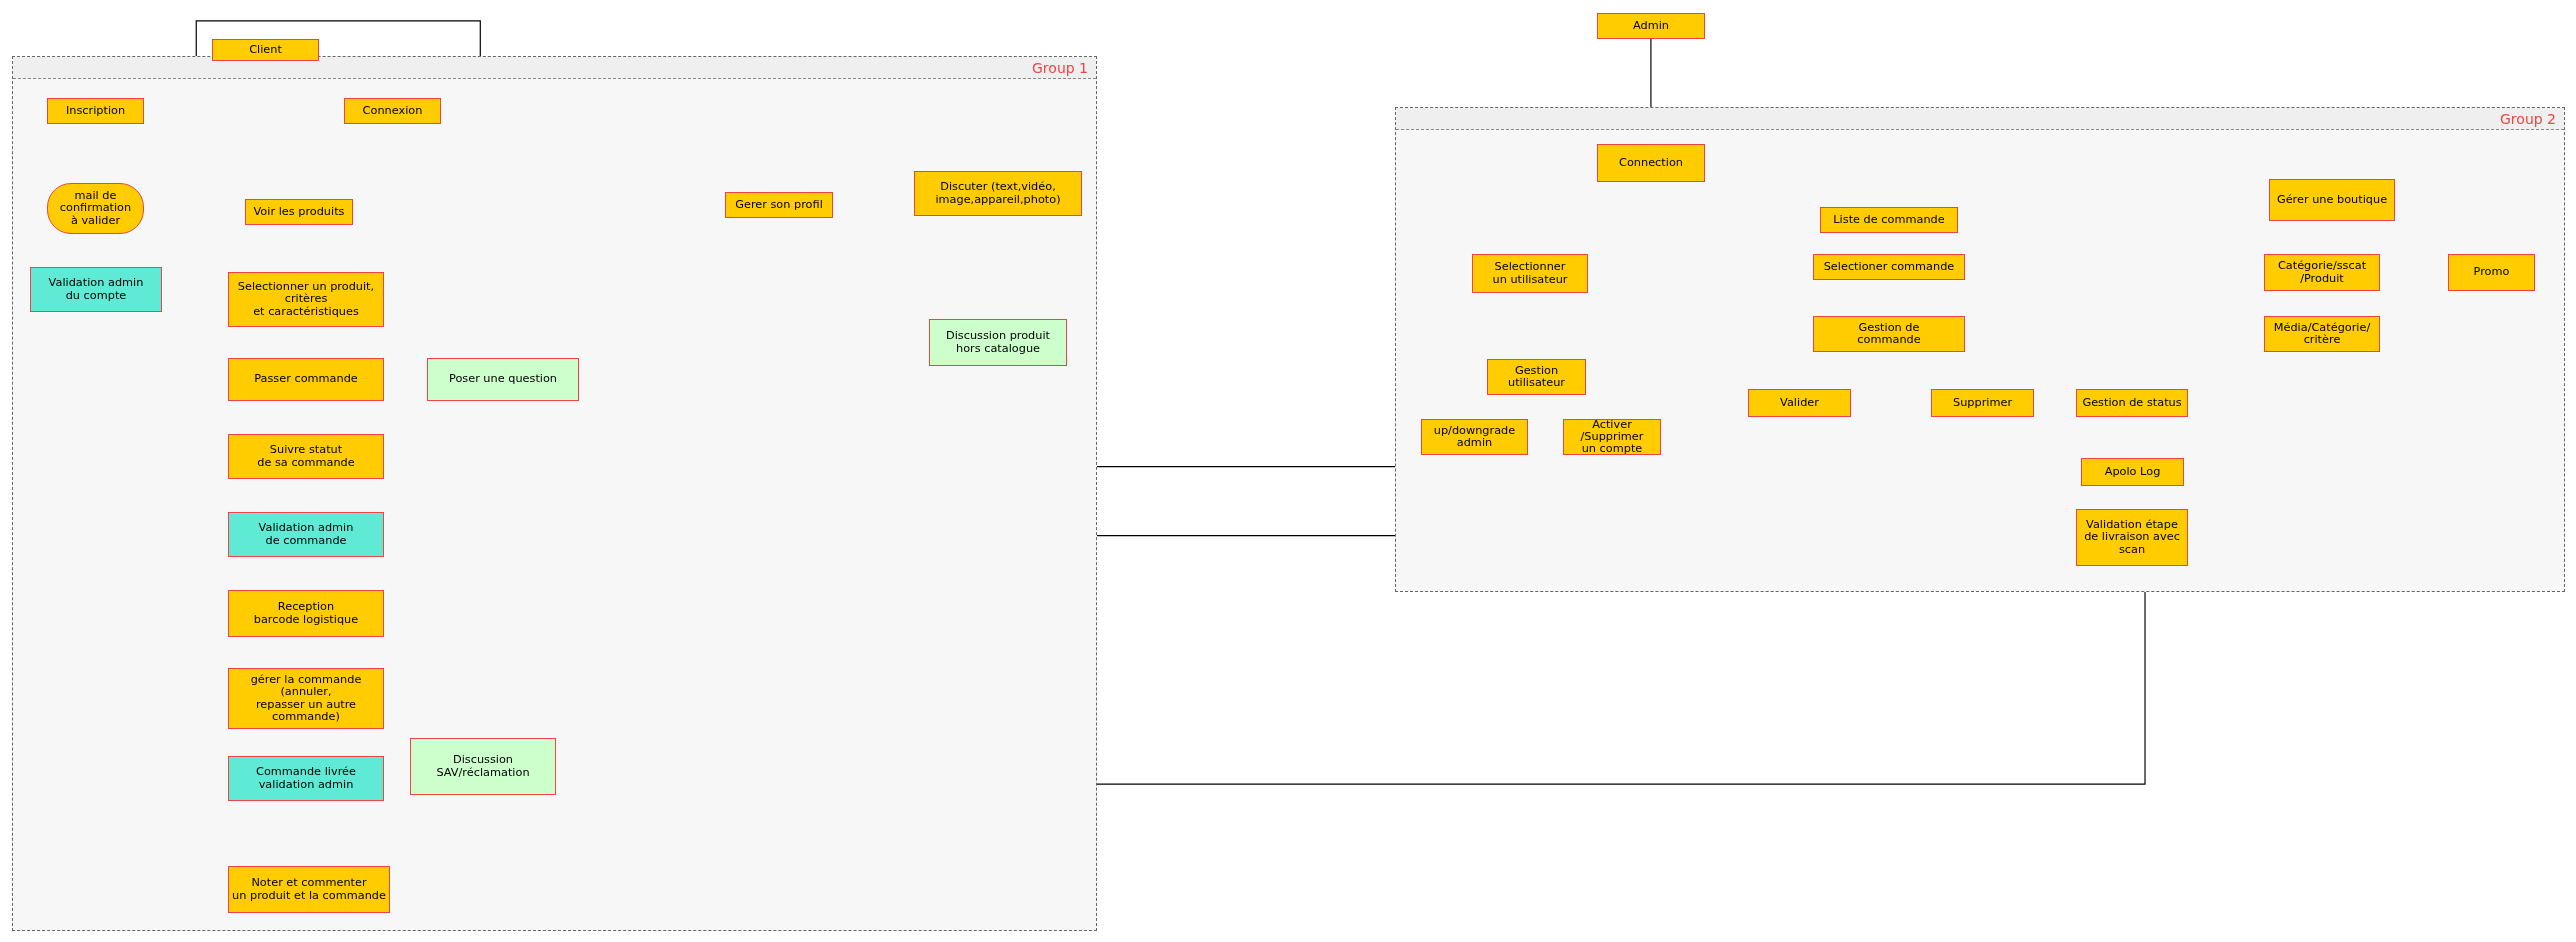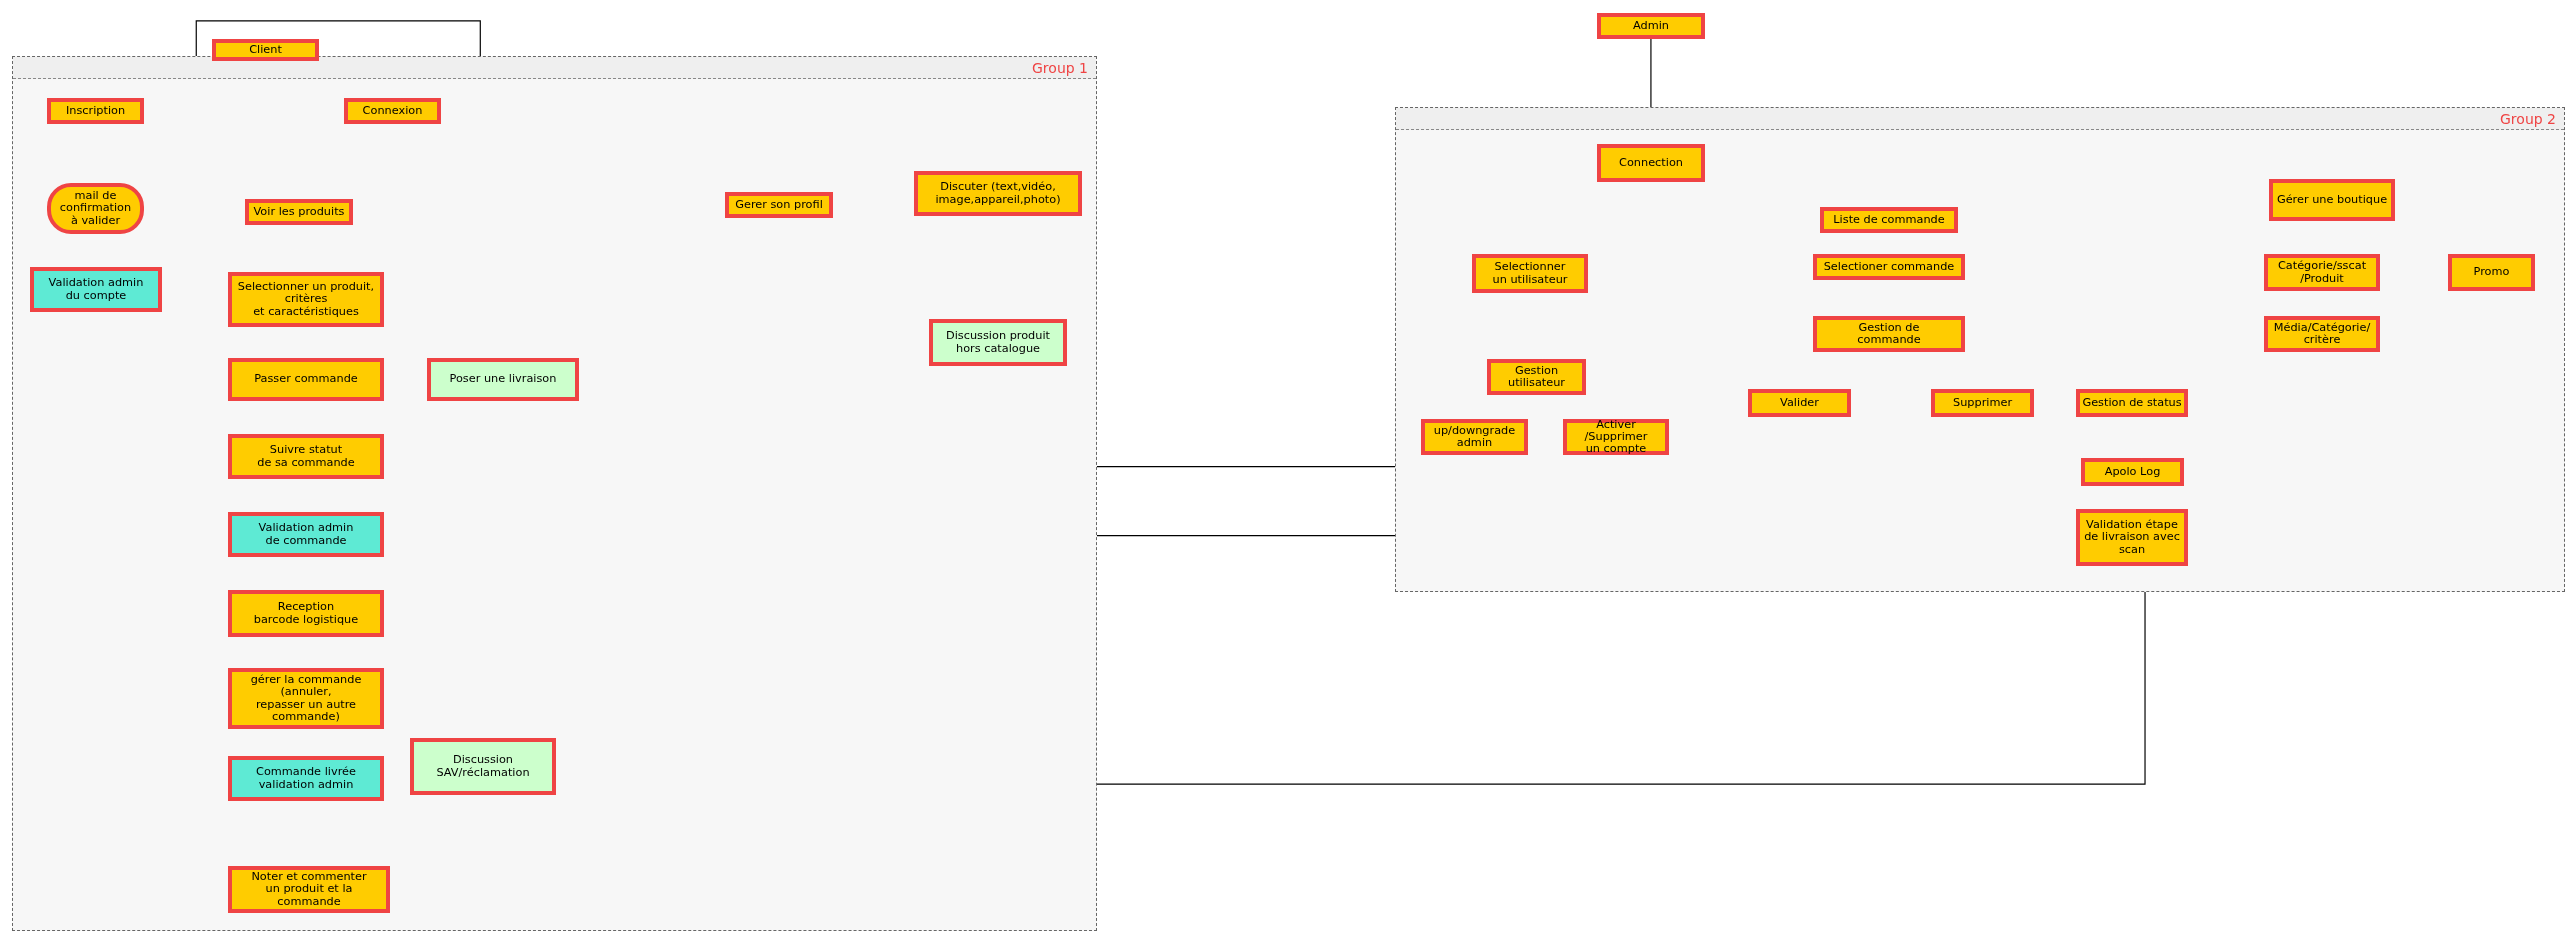--- a/index.html
+++ b/index.html
@@ -52,7 +52,7 @@
   .node {
     position: absolute;
     box-sizing: border-box;
-    border: 4px solid #ef4444;
+    border: 1px solid #ef4444;
     display: flex;
     align-items: center;
     justify-content: center;

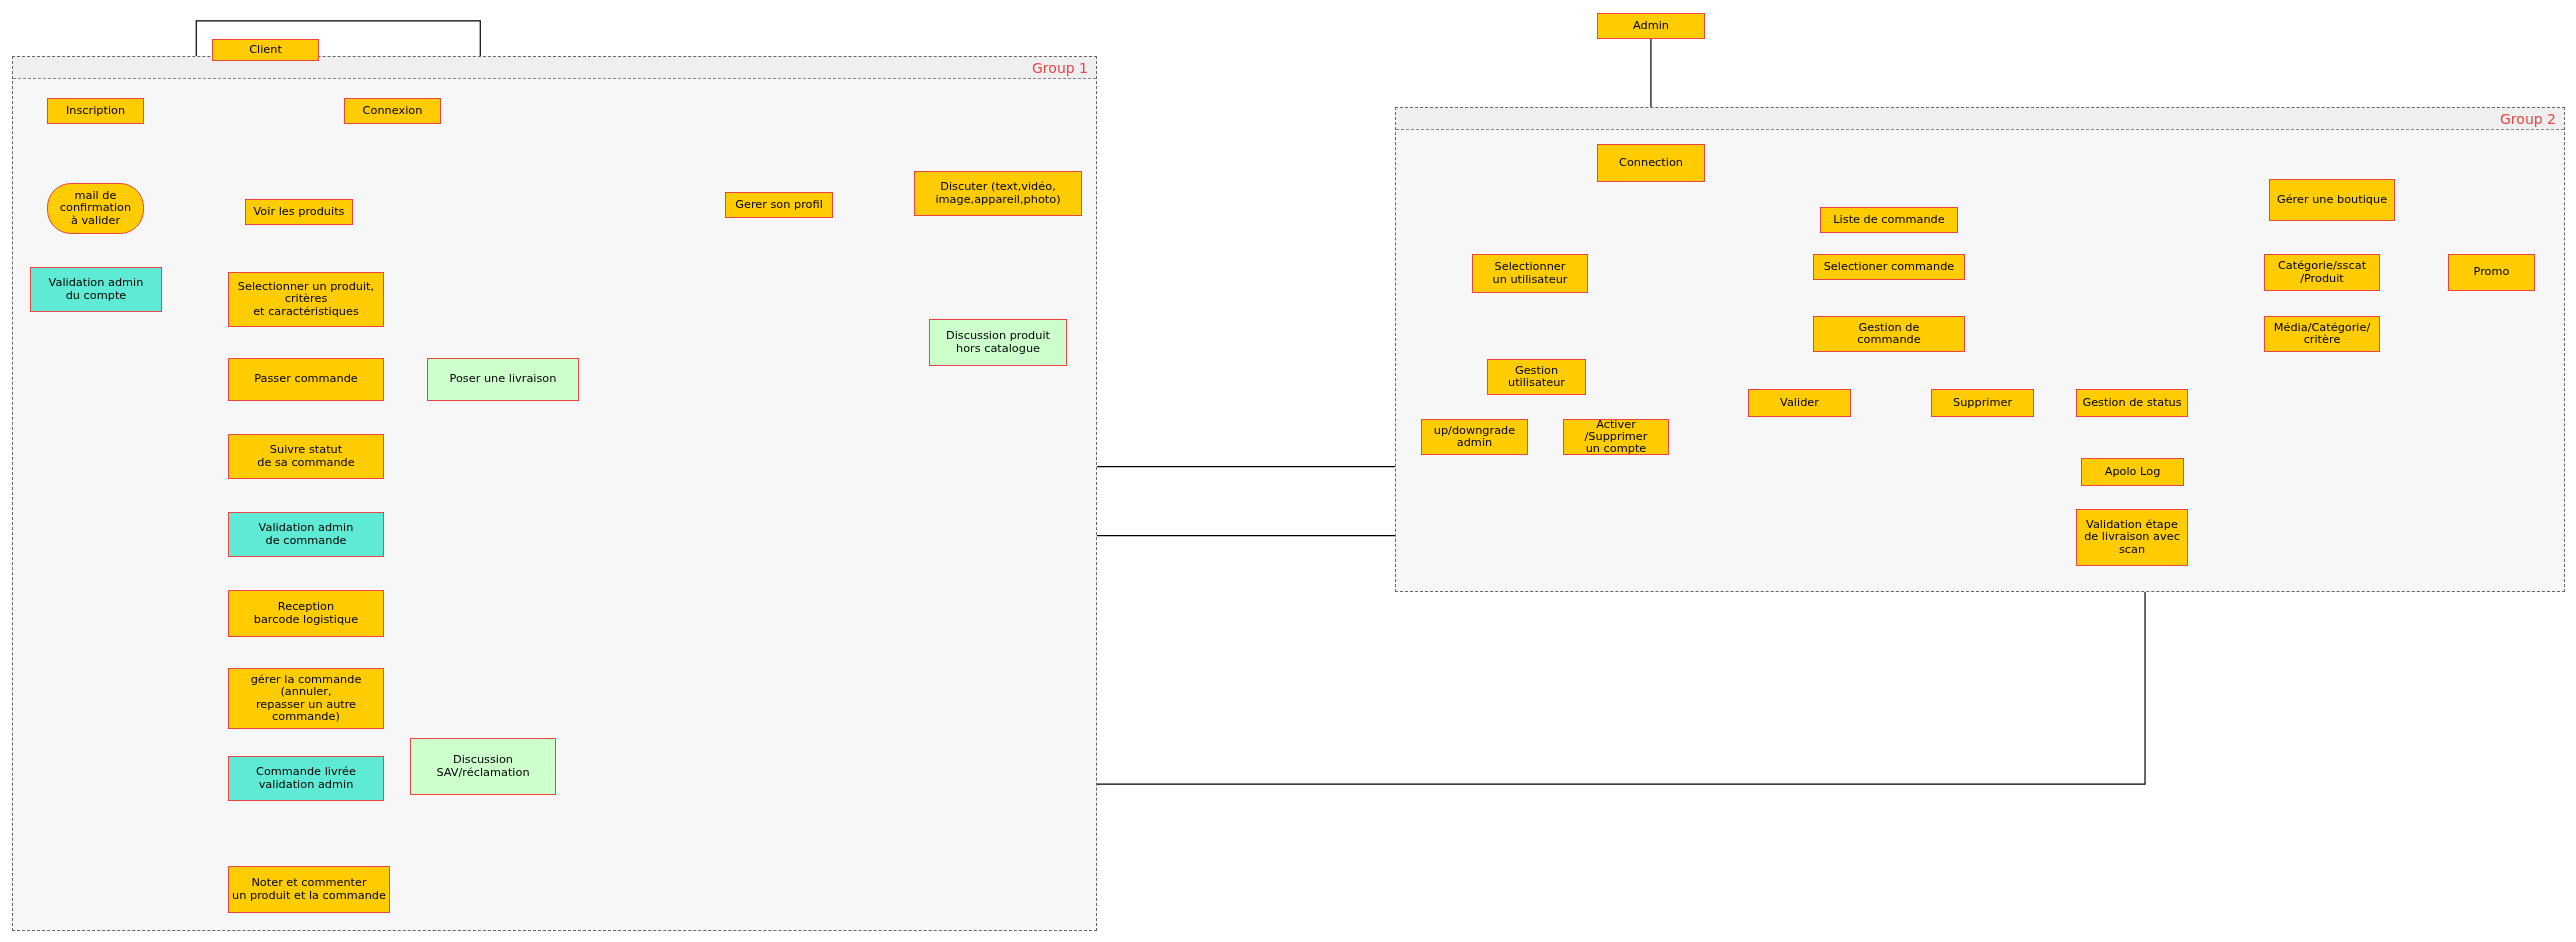--- a/index.html
+++ b/index.html
@@ -187,7 +187,7 @@
   <div class="node n-yellow" style="left:228px; top:272px; width:156px; height:55px;">Selectionner un produit,
 critères
 et caractéristiques</div>
-  <div class="node n-green" style="left:427px; top:358px; width:152px; height:43px;">Poser une livraison</div>
+  <div class="node n-green" style="left:427px; top:358px; width:152px; height:43px;">Poser une question</div>
   <div class="node n-green" style="left:929px; top:319px; width:138px; height:47px;">Discussion produit
 hors catalogue</div>
   <div class="node n-yellow" style="left:228px; top:358px; width:156px; height:43px;">Passer commande</div>

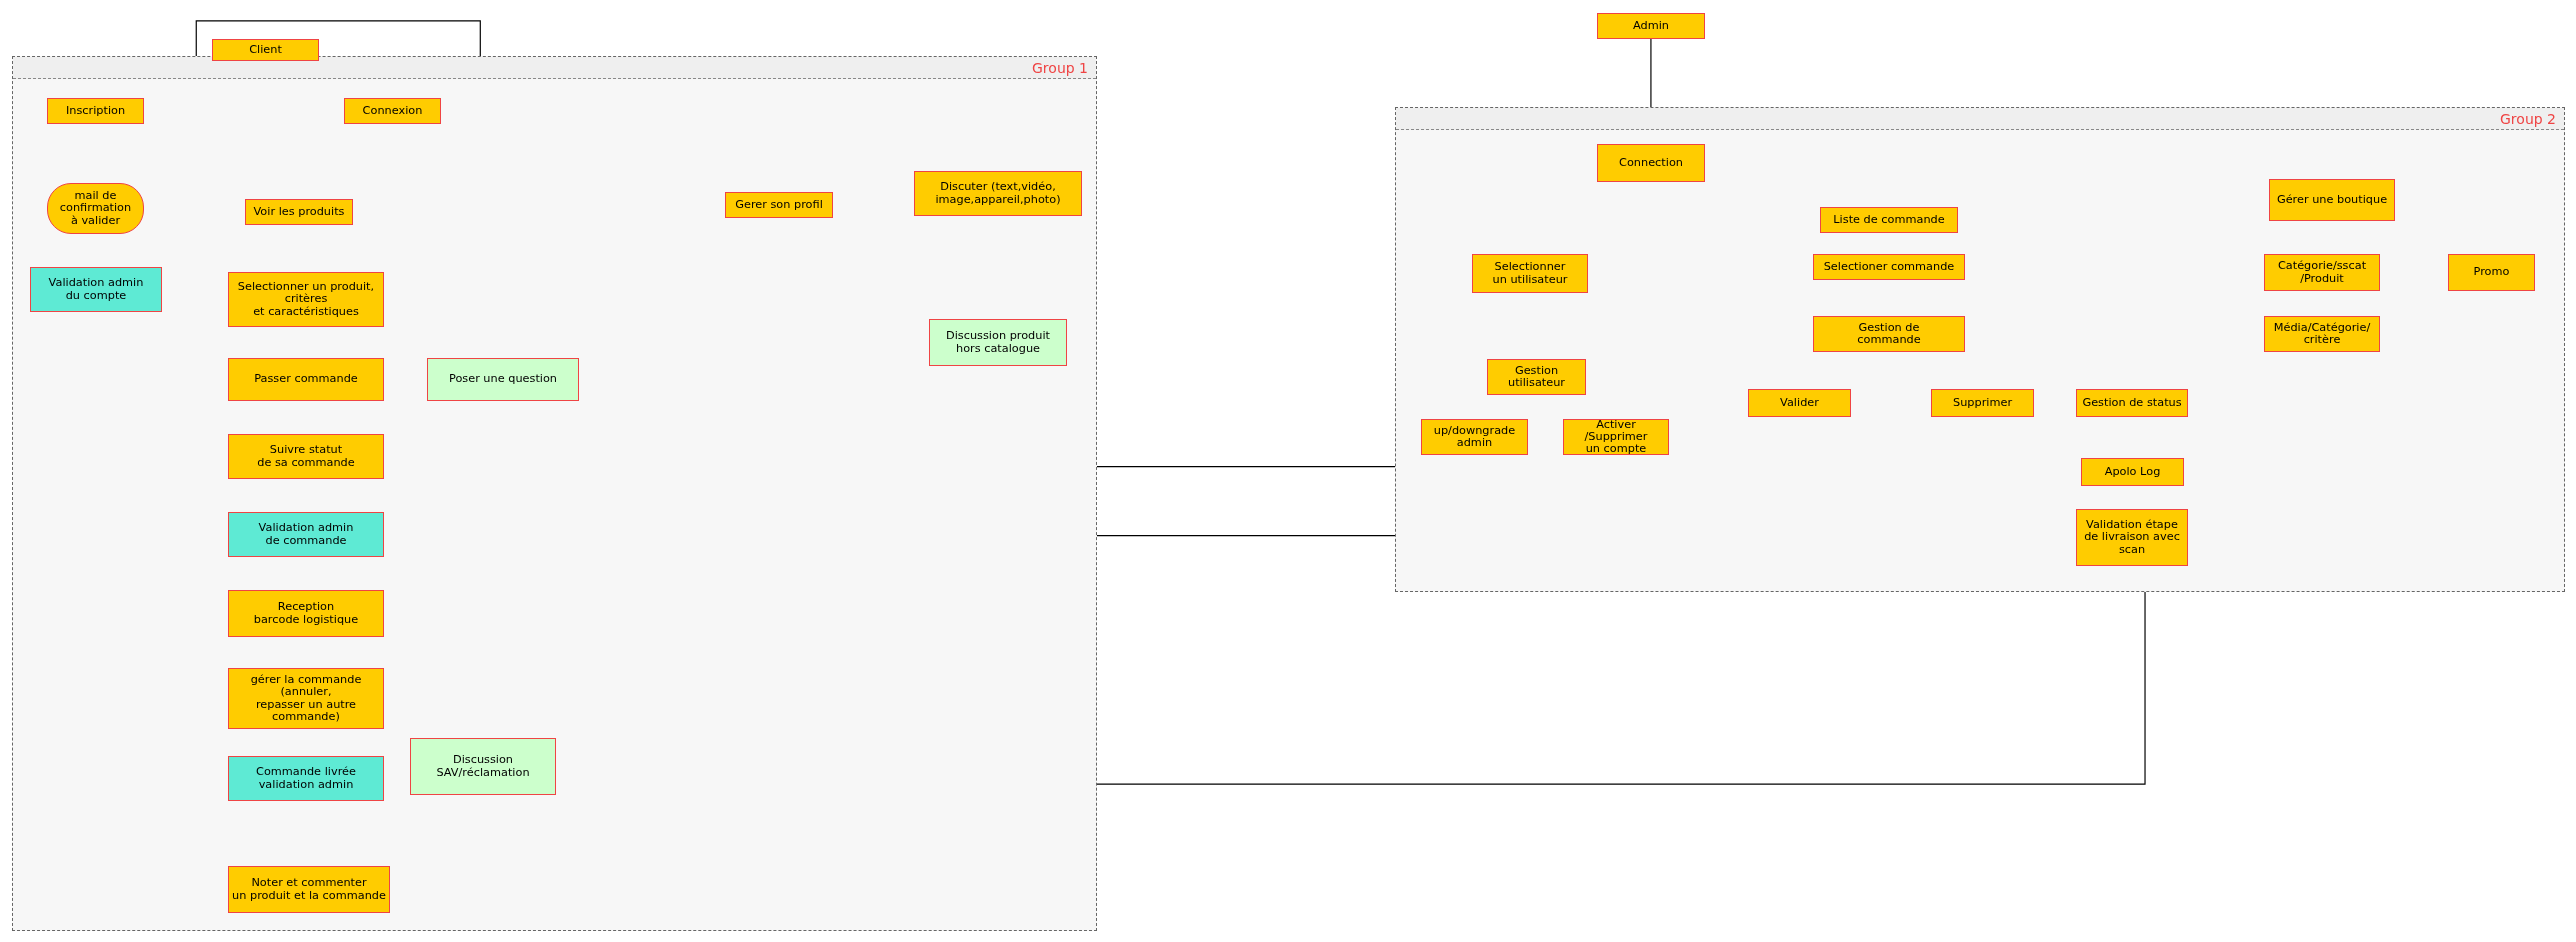--- a/index.html
+++ b/index.html
@@ -229,7 +229,7 @@
   <div class="node n-yellow" style="left:2076px; top:389px; width:112px; height:28px;">Gestion de status</div>
   <div class="node n-yellow" style="left:1421px; top:419px; width:107px; height:36px;">up/downgrade
 admin</div>
-  <div class="node n-yellow" style="left:1563px; top:419px; width:106px; height:36px;">Activer /Supprimer
+  <div class="node n-yellow" style="left:1563px; top:419px; width:98px; height:36px;">Activer /Supprimer
 un compte</div>
   <div class="node n-yellow" style="left:2081px; top:458px; width:103px; height:28px;">Apolo Log</div>
   <div class="node n-yellow" style="left:2076px; top:509px; width:112px; height:57px;">Validation étape

